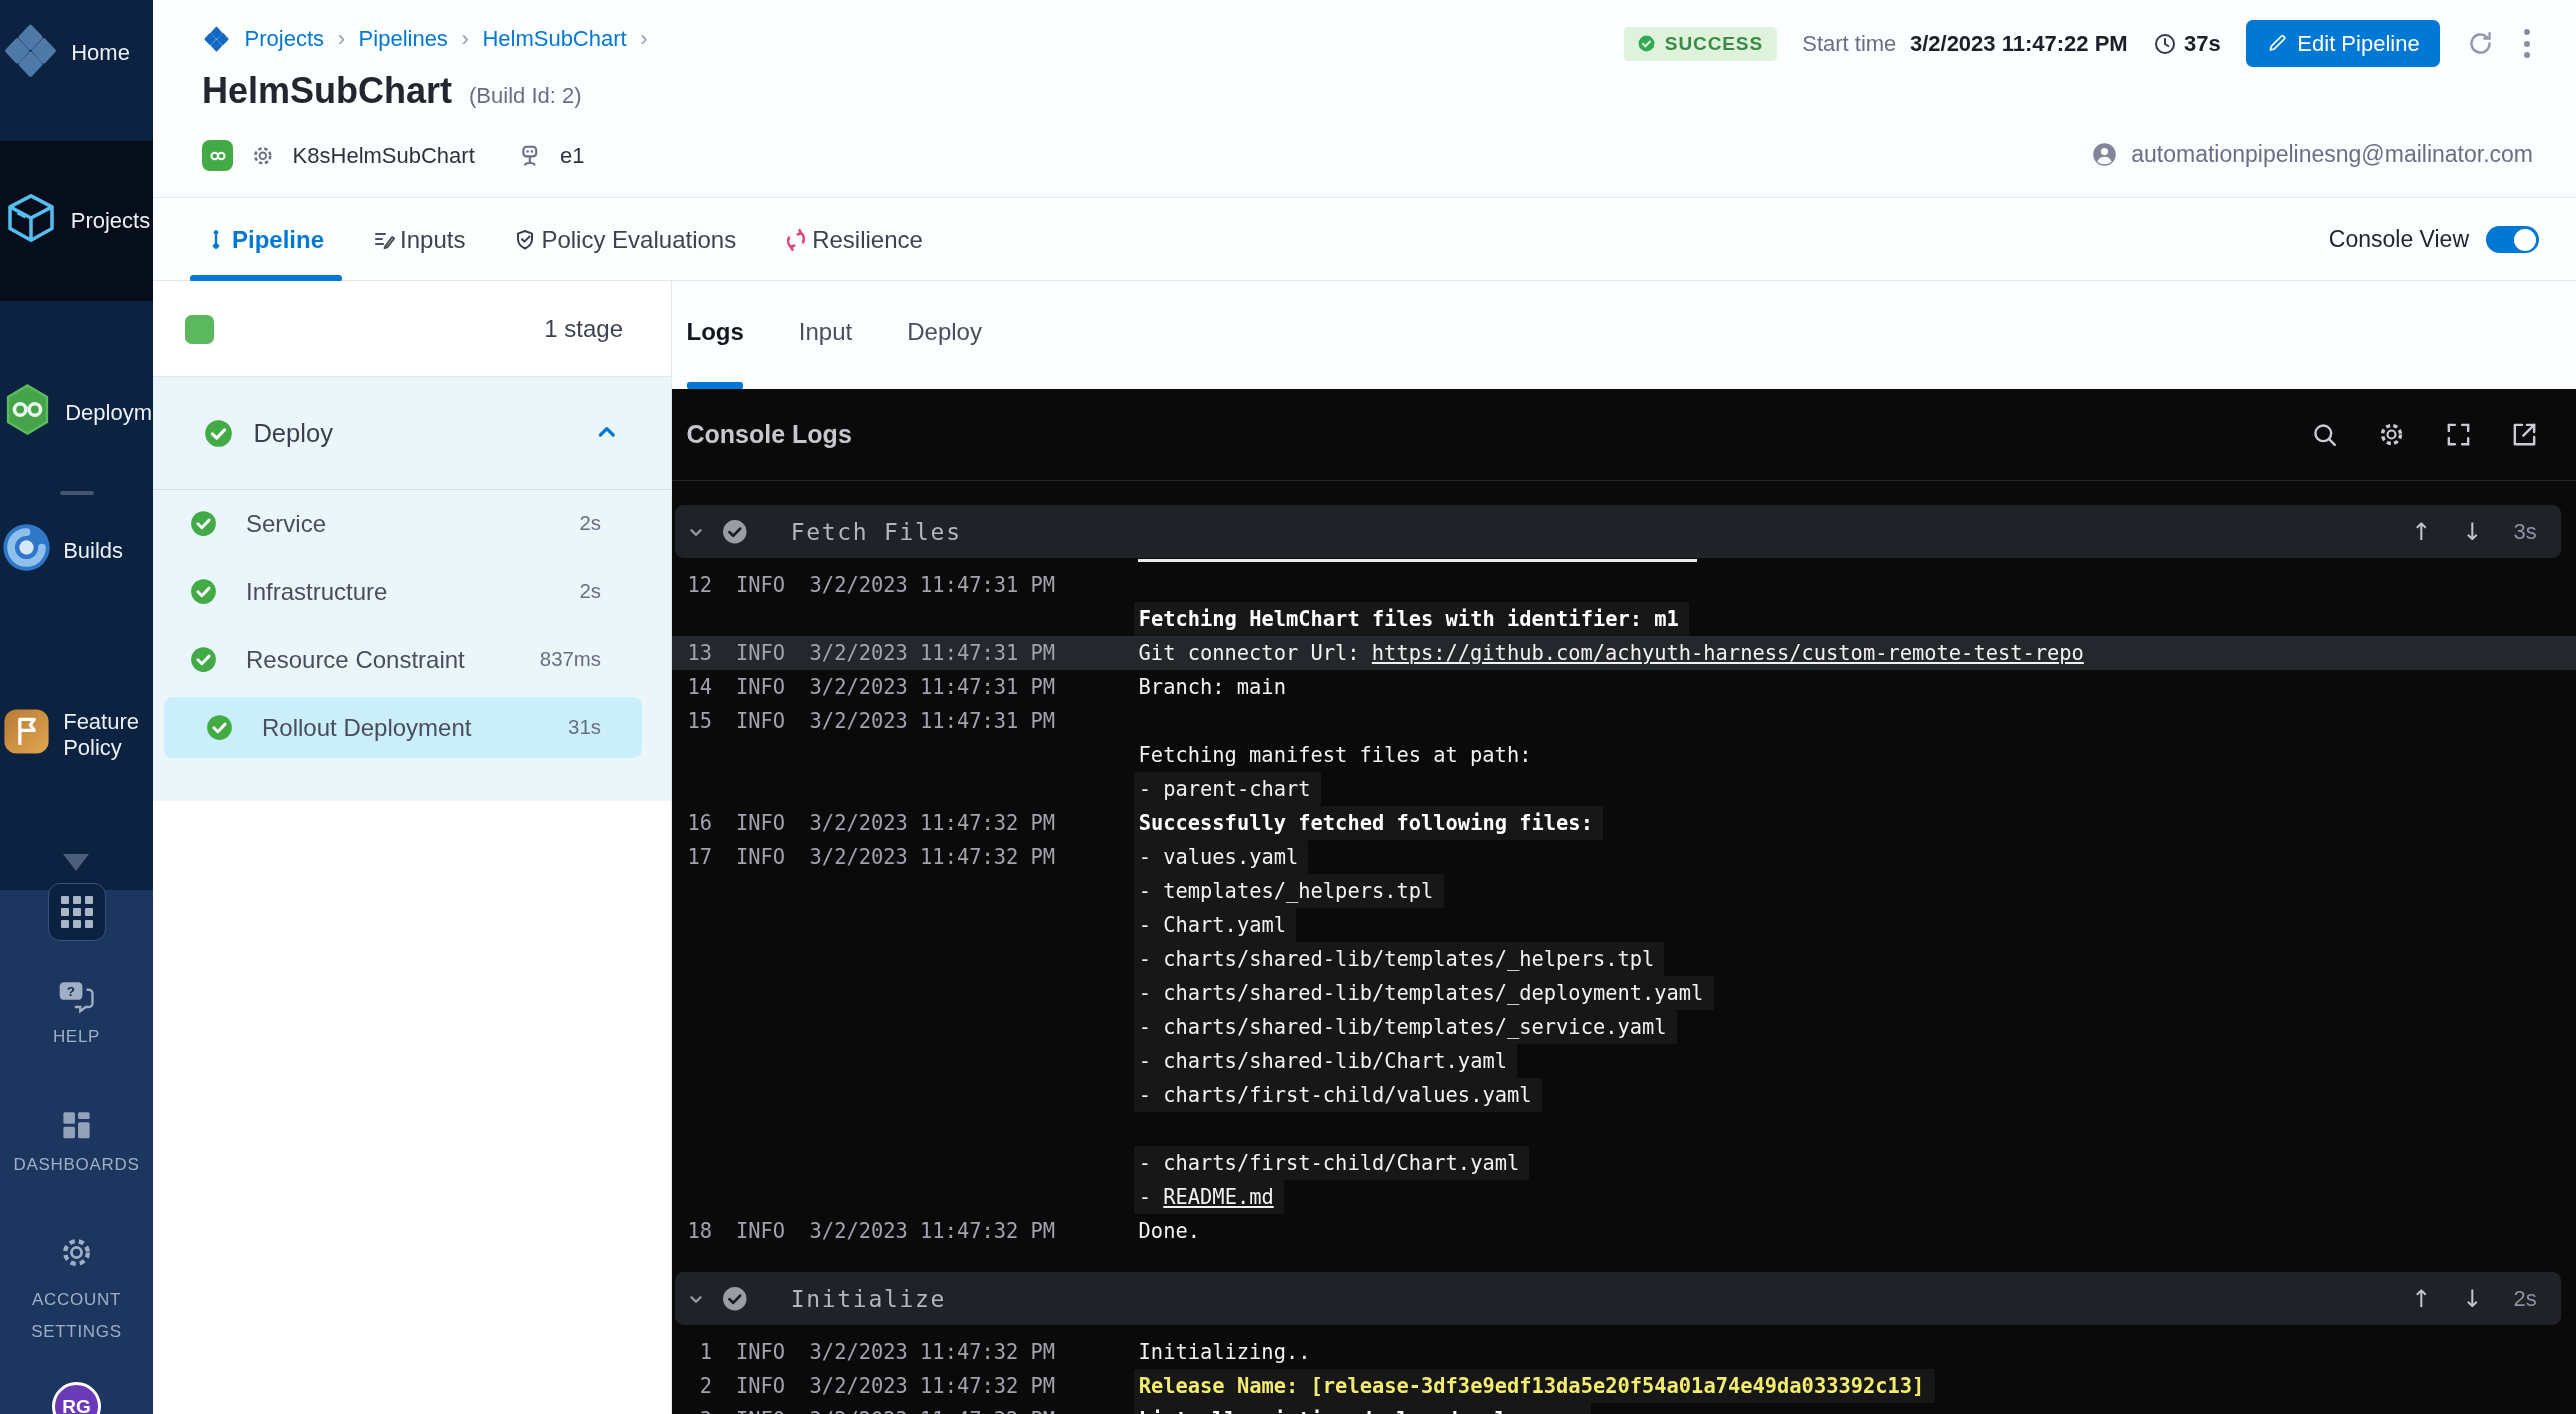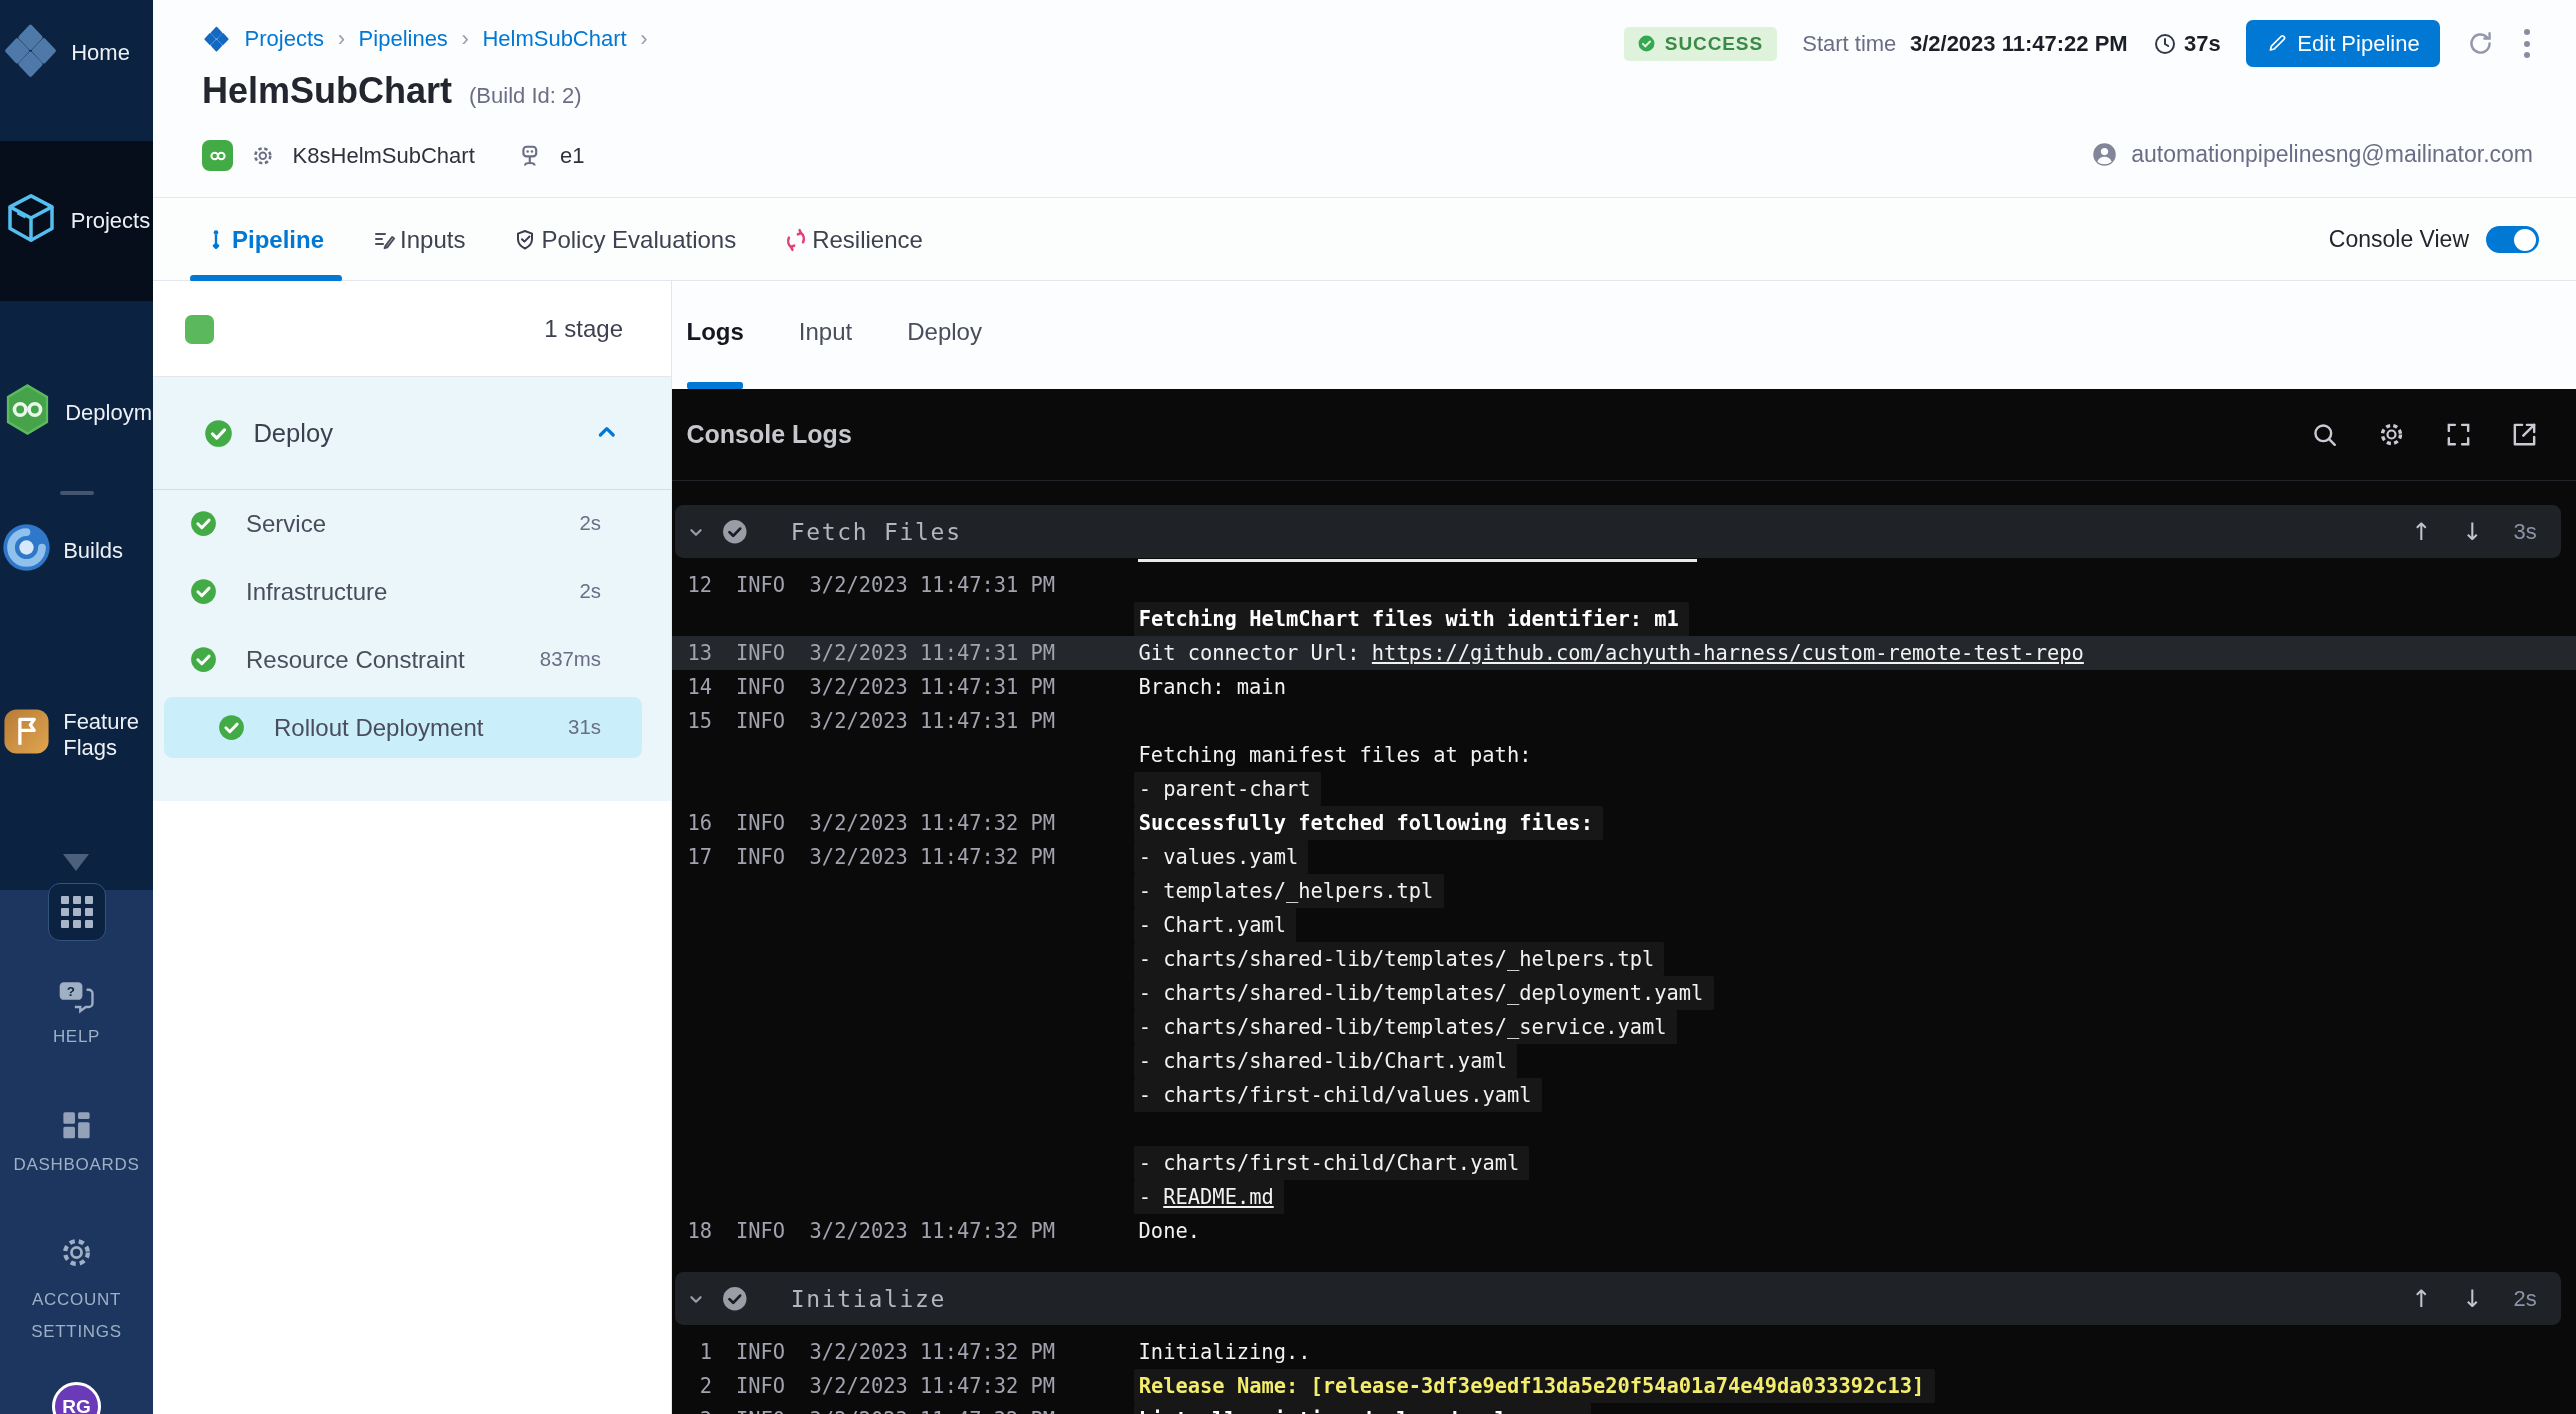--- a/index.html
+++ b/index.html
@@ -176,7 +176,7 @@
           <path d="M18 36V13h13l-3.5 5 3.5 5H18" fill="none" stroke="#fff" stroke-width="3" stroke-linejoin="round"></path>
         </svg>
     </span>
-    <span class="lbl">Feature Flags</span>
+    <span class="lbl">Feature Policy</span>
   </div>
 
   <div class="caret"></div>

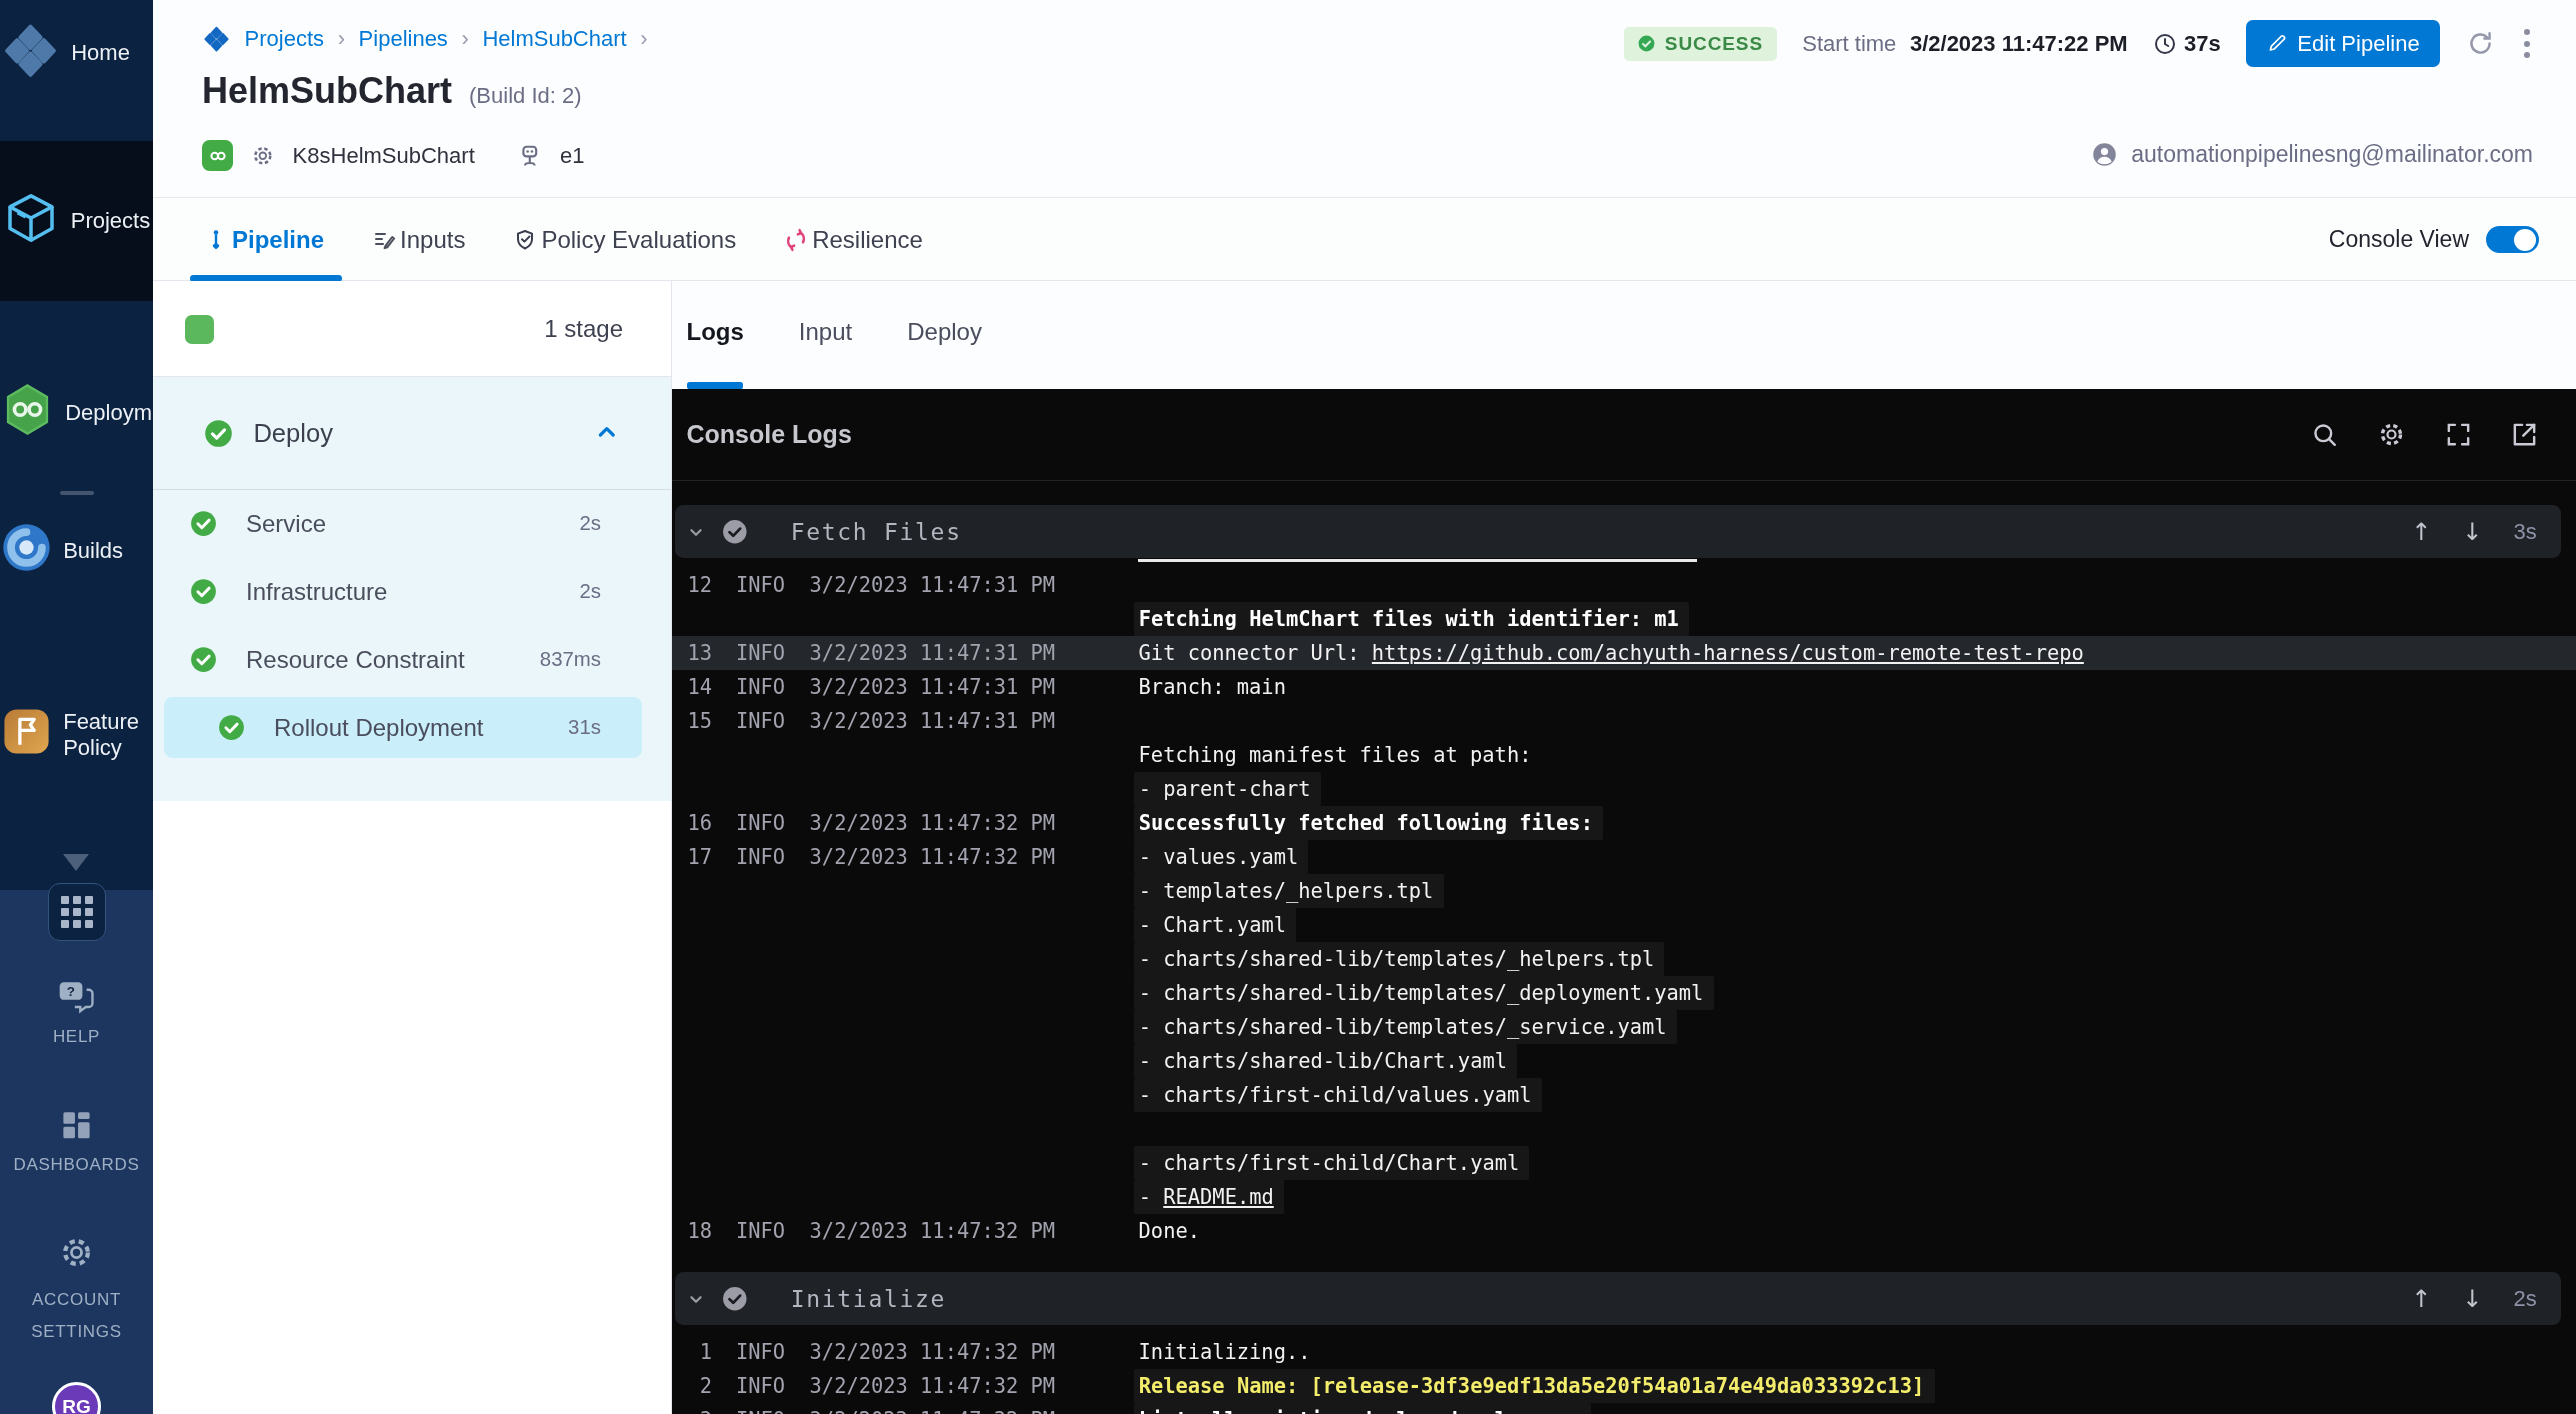--- a/index.html
+++ b/index.html
@@ -72,7 +72,7 @@
   .step{height:68px;display:flex;align-items:center;padding-left:37px;cursor:pointer}
   .step .step-label{margin-left:29px;font-size:24px;color:#4A4D5C}
   .step .step-dur{margin-left:auto;margin-right:70px;font-size:20.4px;color:#6B6D85}
-  .step.sel{background:#CBEEFB;border-radius:8.5px;margin:3.4px 29px 0 11px;height:61px;padding-left:54px}
+  .step.sel{background:#CBEEFB;border-radius:8.5px;margin:3.4px 29px 0 11px;height:61px;padding-left:42px}
   .step.sel .step-dur{margin-right:41px}
 
   

